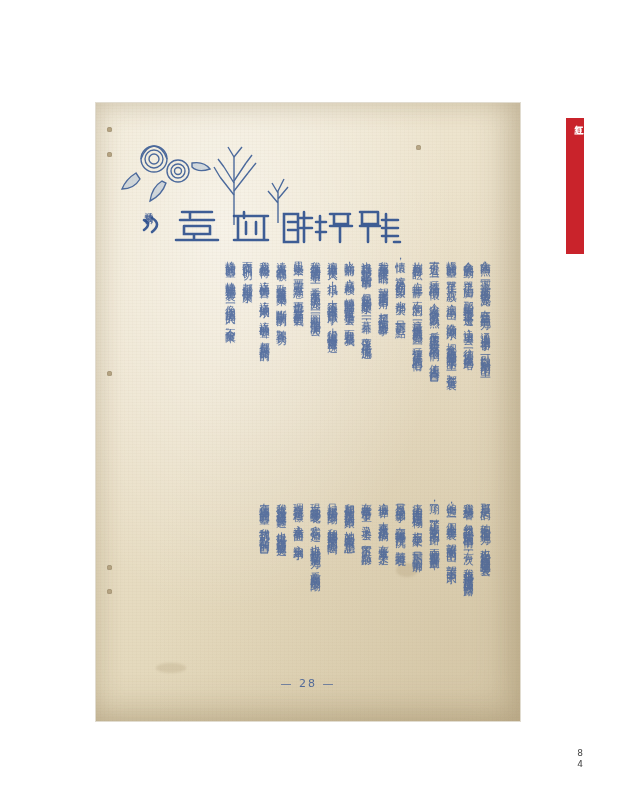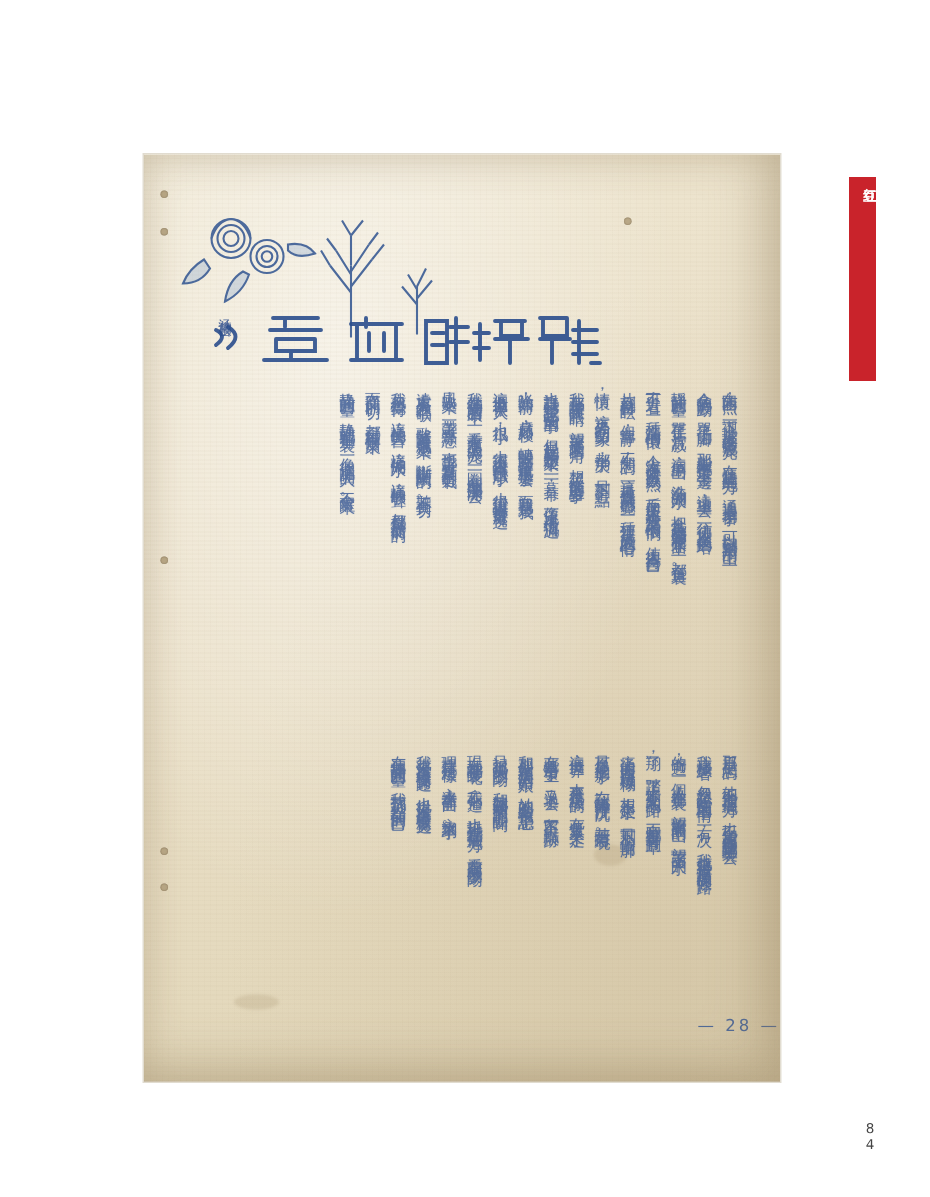--- a/index.html
+++ b/index.html
@@ -144,7 +144,7 @@
     left: 0;
     right: 0;
     top: 574px;
-    text-align: right;
+    text-align: center;
     font-size: 11px;
     color: #3a5a96;
     letter-spacing: 2px;

